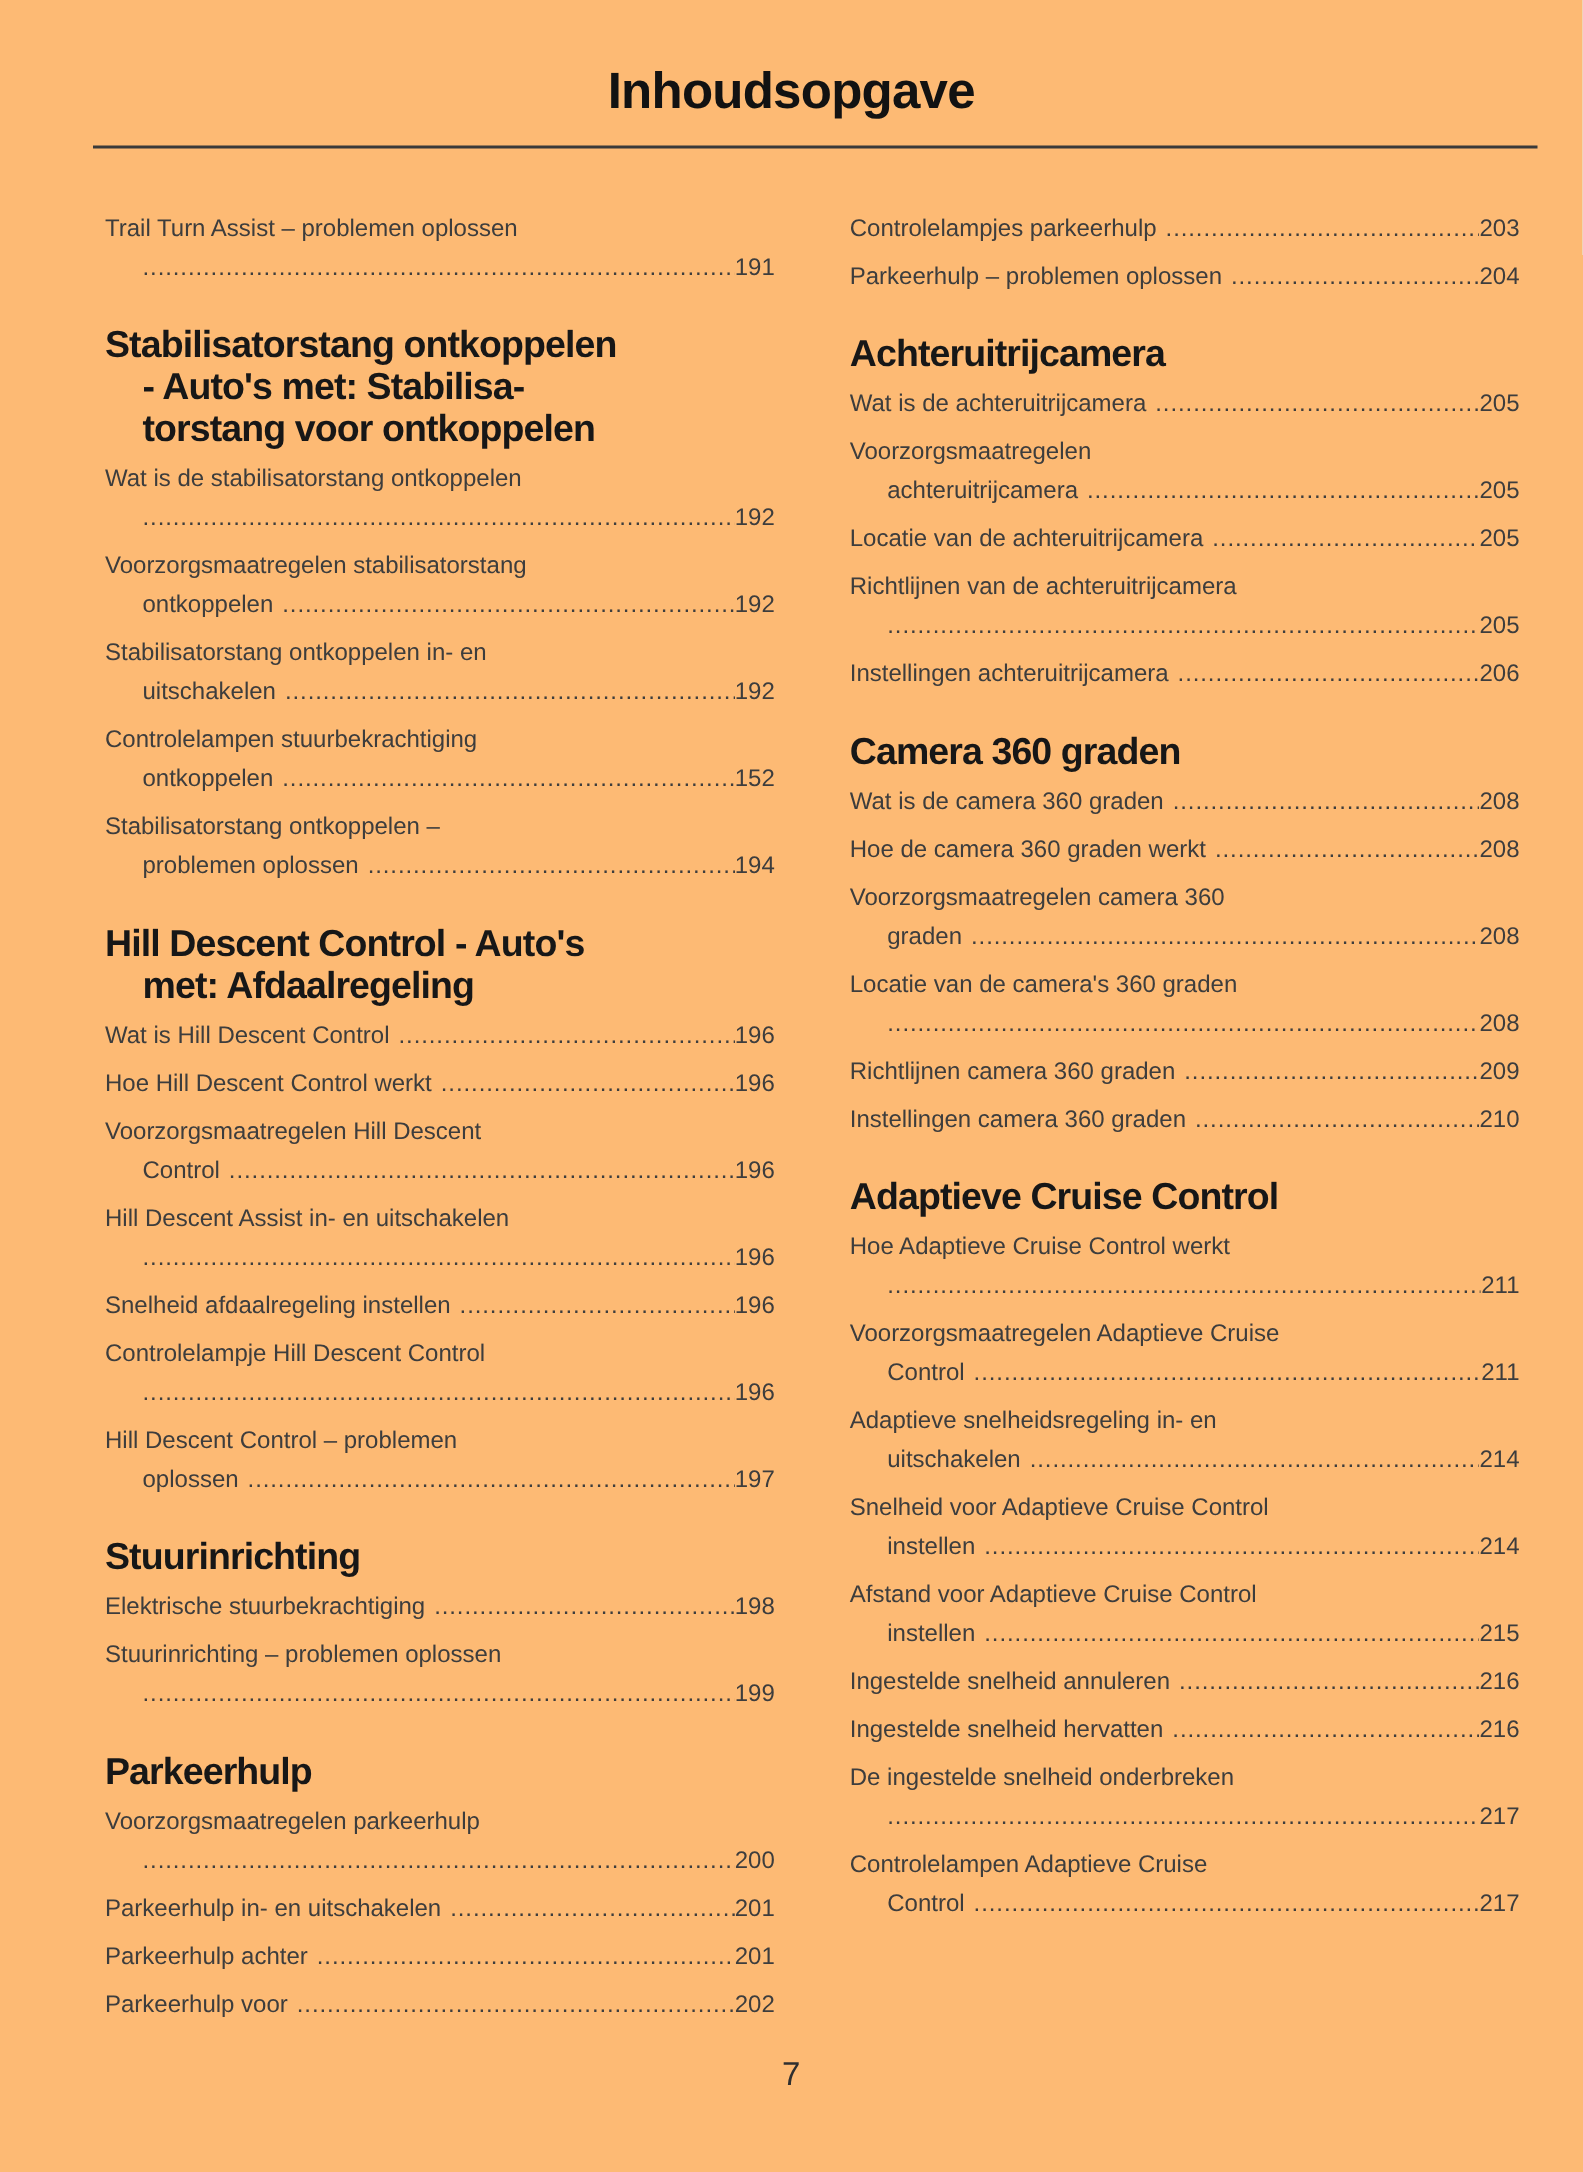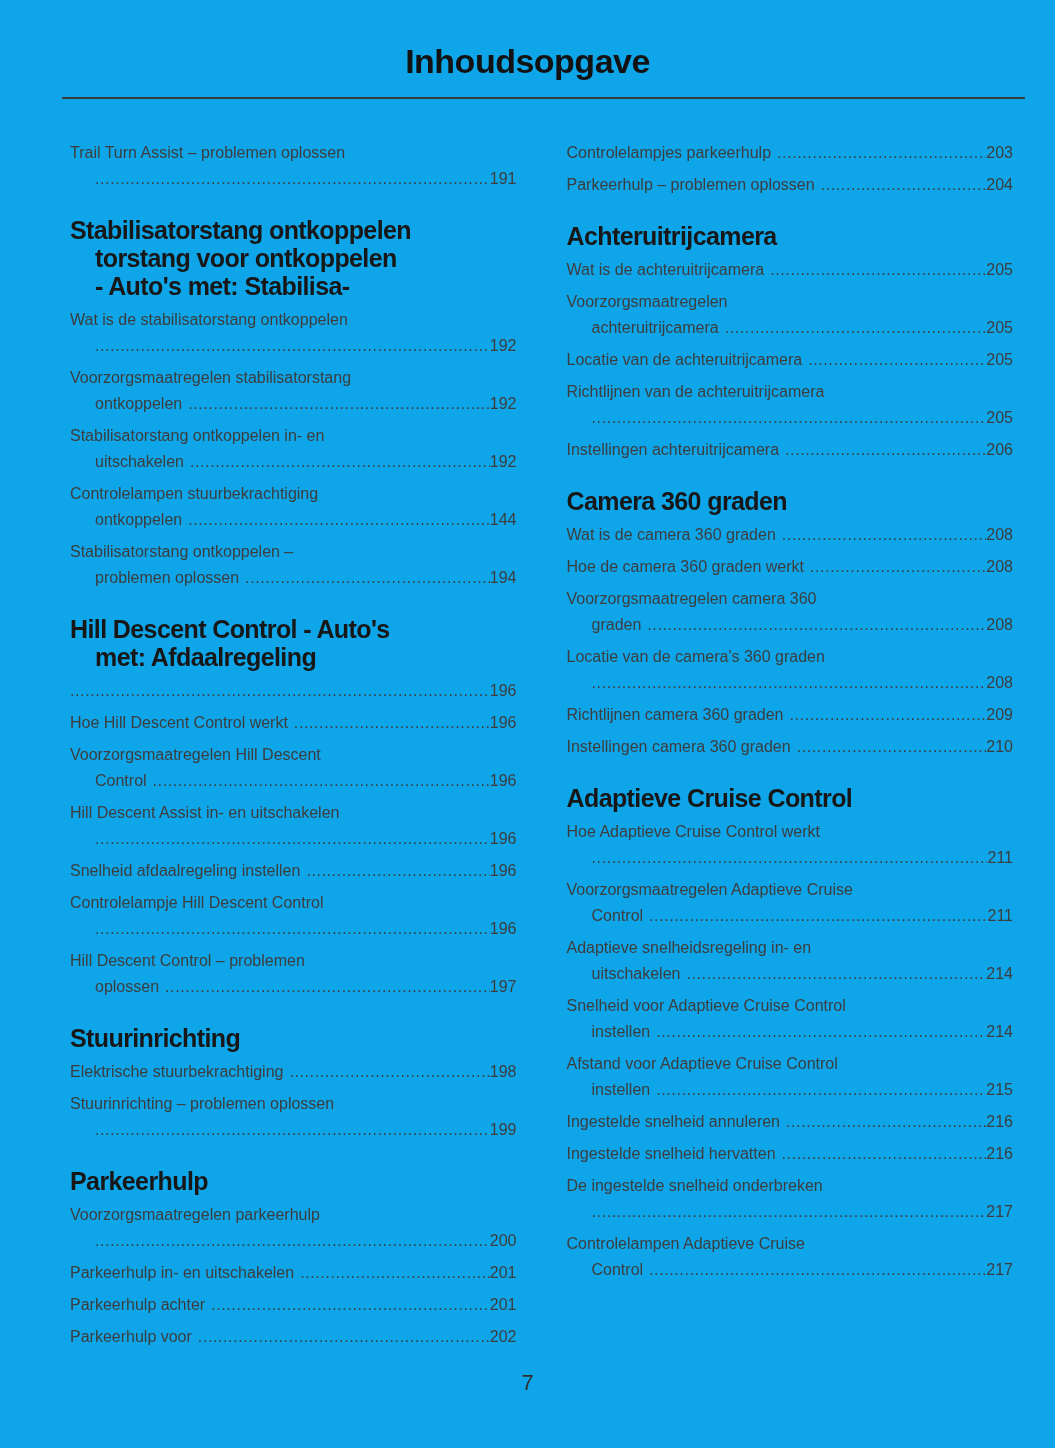--- a/index.html
+++ b/index.html
@@ -12,7 +12,7 @@
     width: 1055px;
     height: 1448px;
     margin: 0 auto;
-    background: #0ea5e9;
+    background: #fdba74;
     font-family: "Liberation Sans", "DejaVu Sans", sans-serif;
     color: #3d3d3d;
     overflow: hidden;

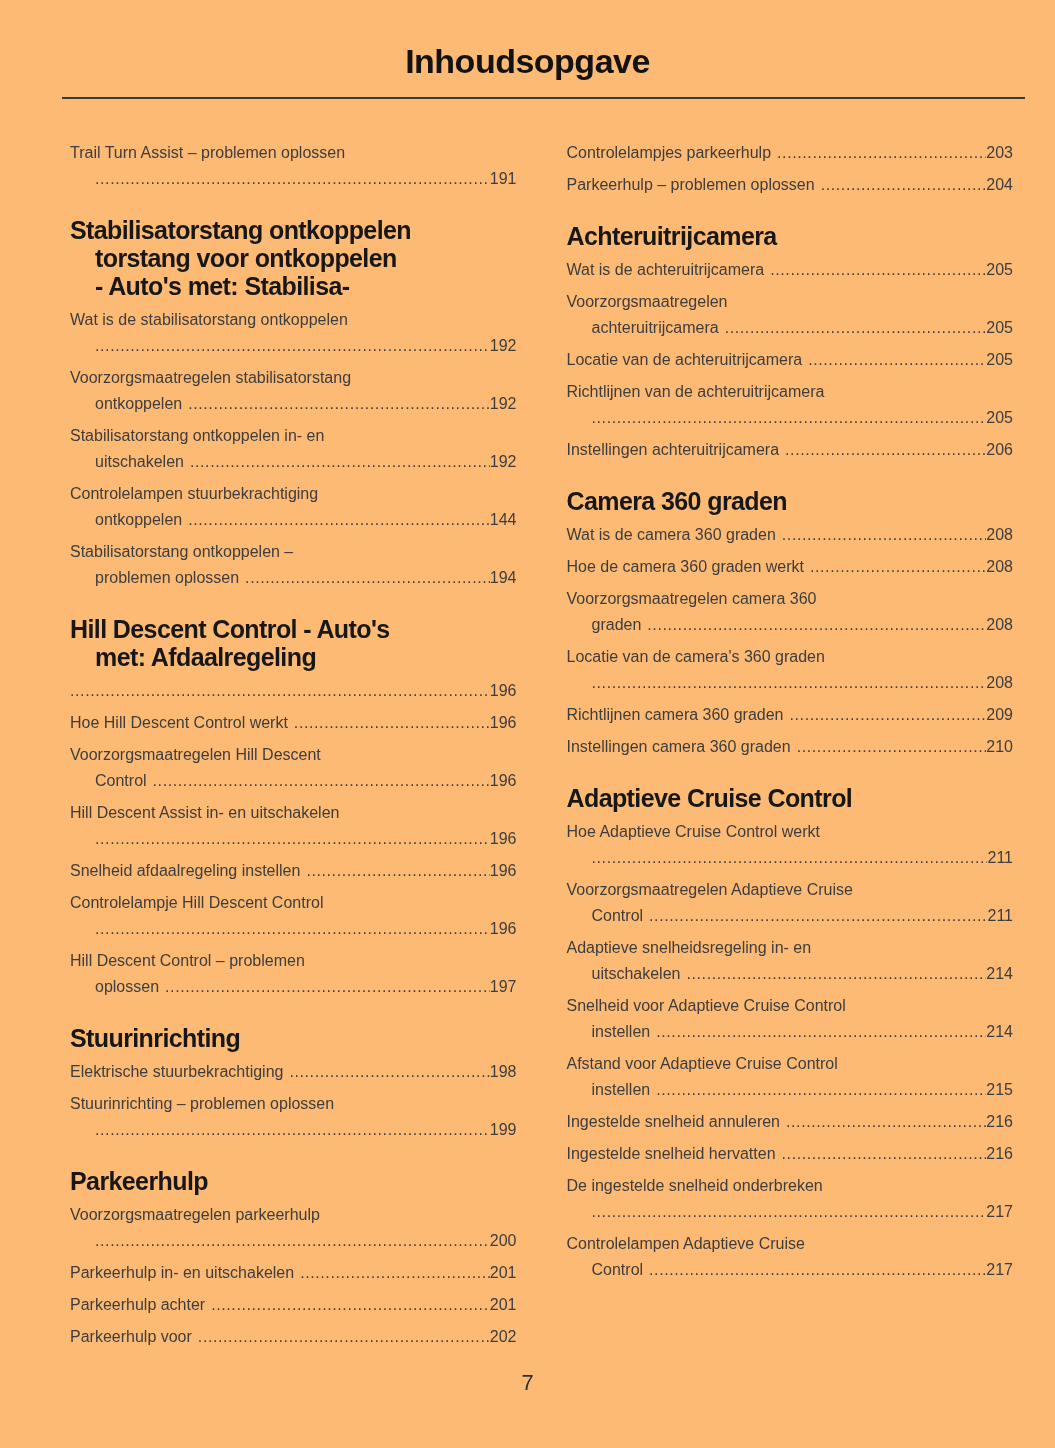--- a/index.html
+++ b/index.html
@@ -117,8 +117,8 @@
         <div class="toc-block">
           <div class="toc-heading">
             <div class="h-line">Stabilisatorstang ontkoppelen</div>
+            <div class="h-line indent">- Auto's met: Stabilisa-</div>
             <div class="h-line indent">torstang voor ontkoppelen</div>
-            <div class="h-line indent">- Auto's met: Stabilisa-</div>
           </div>
           <div class="toc-entry">
             <div class="e-line">Wat is de stabilisatorstang ontkoppelen</div>

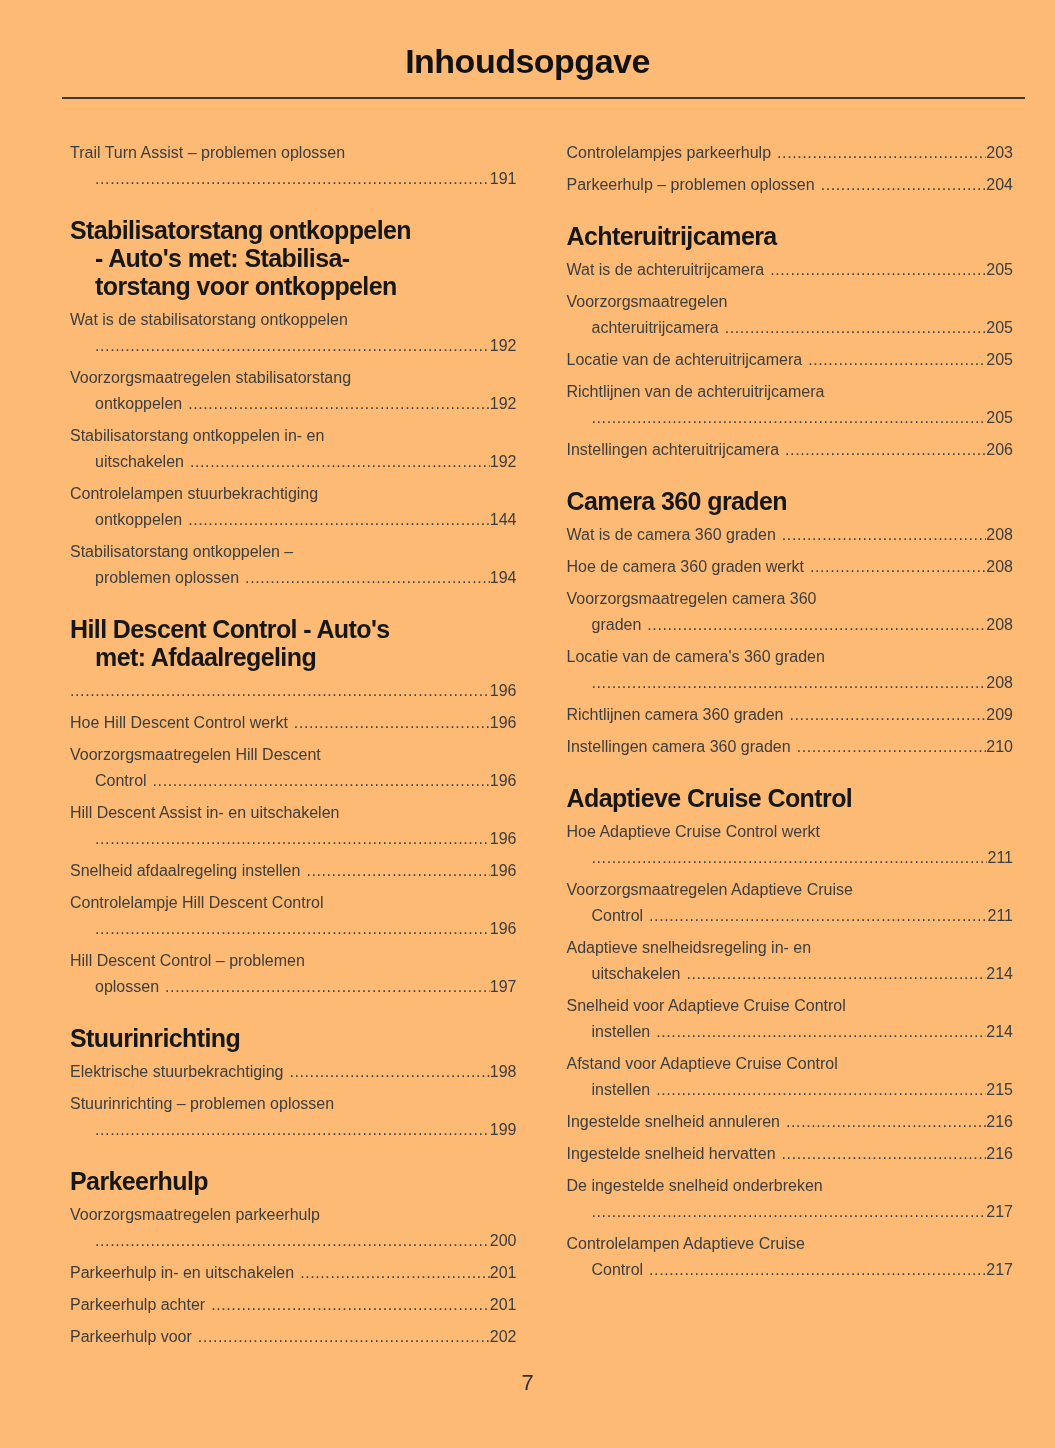--- a/index.html
+++ b/index.html
@@ -149,7 +149,7 @@
             <div class="e-last indent">
               <span class="e-text gap">ontkoppelen</span>
               <span class="leader"></span>
-              <span class="e-page">144</span>
+              <span class="e-page">152</span>
             </div>
           </div>
           <div class="toc-entry">

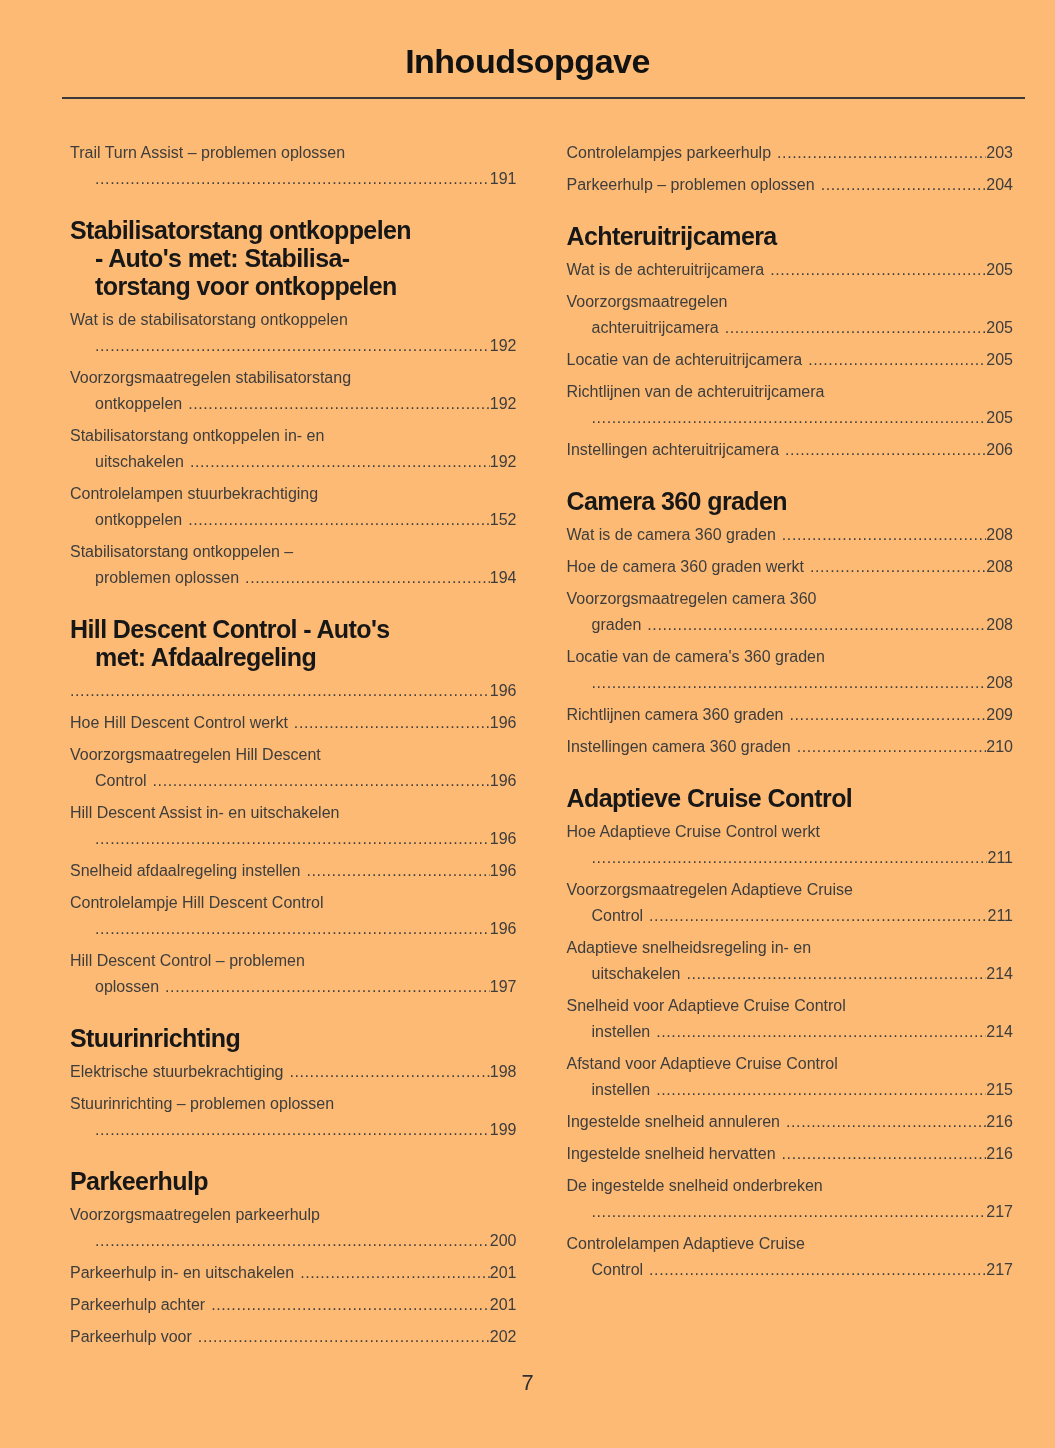--- a/index.html
+++ b/index.html
@@ -168,6 +168,7 @@
           </div>
           <div class="toc-entry">
             <div class="e-last">
+              <span class="e-text gap">Wat is Hill Descent Control</span>
               <span class="leader"></span>
               <span class="e-page">196</span>
             </div>

